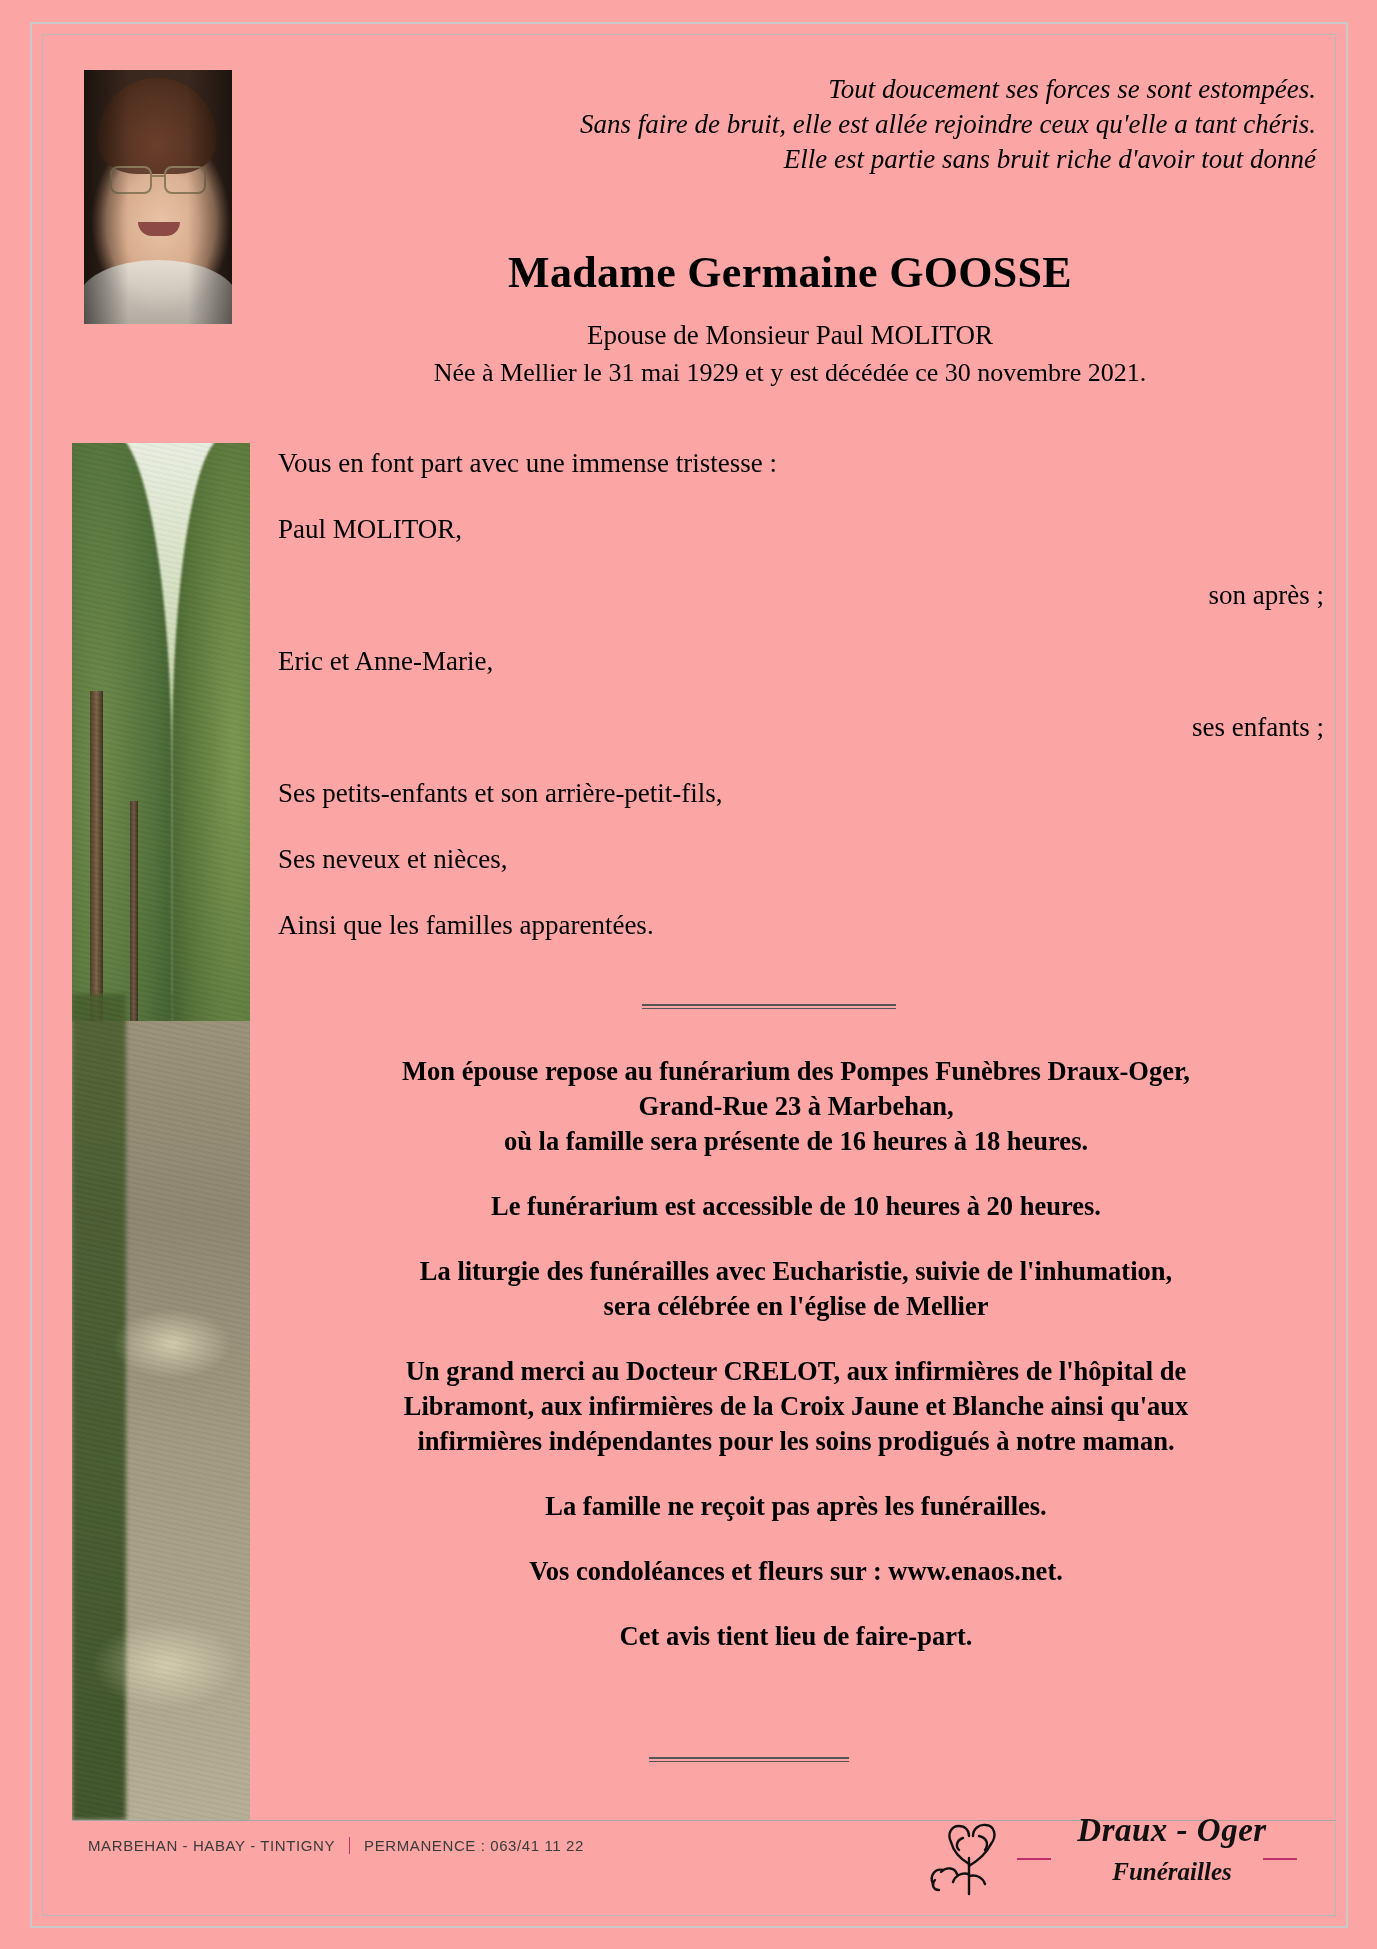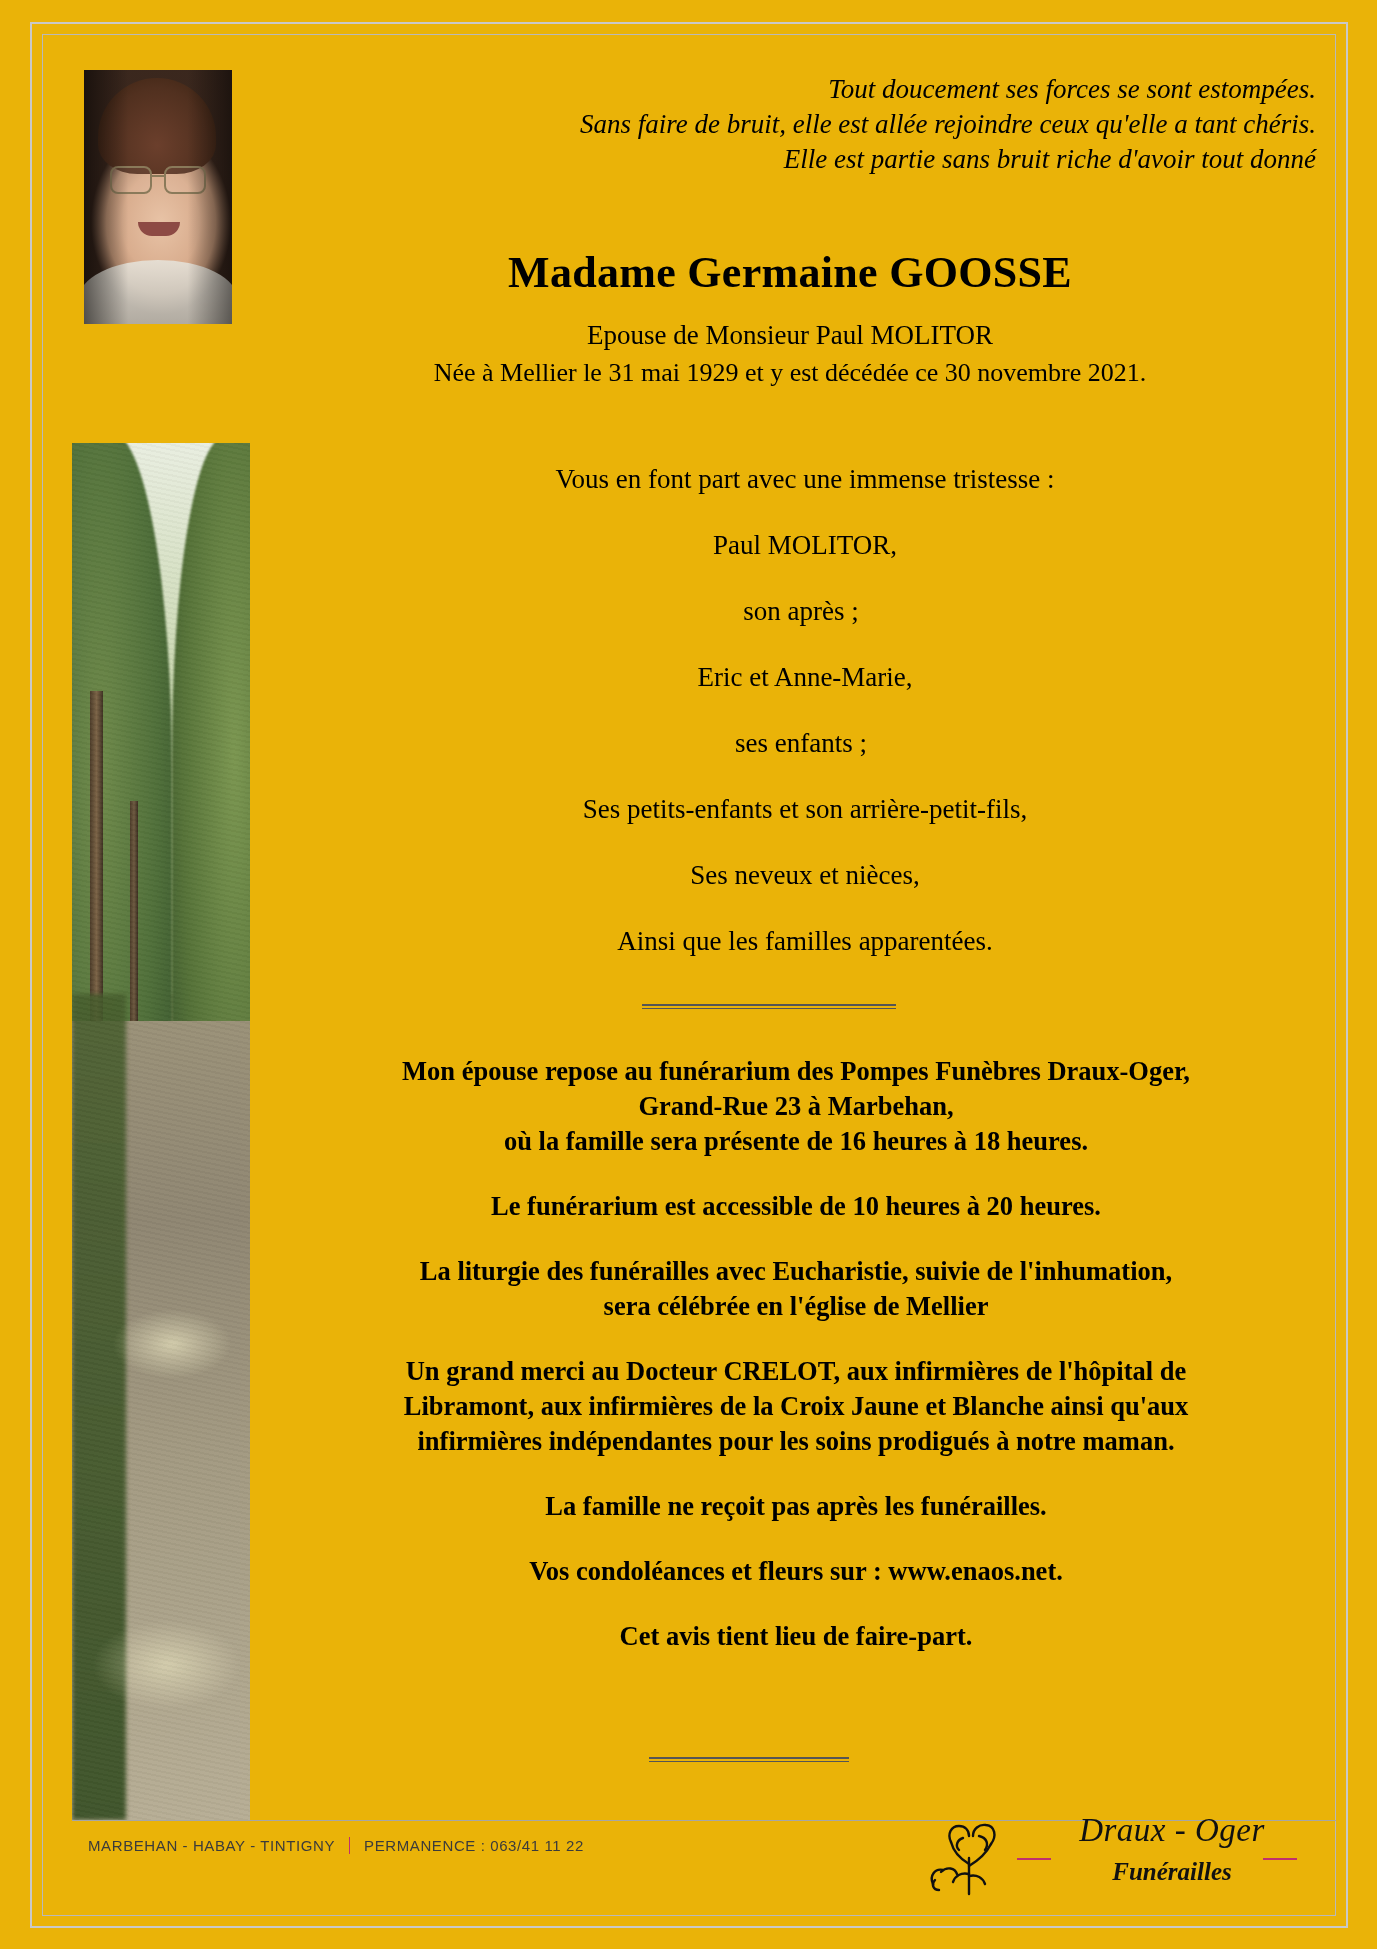--- a/index.html
+++ b/index.html
@@ -18,7 +18,7 @@
     position: relative;
     width: 1377px;
     height: 1949px;
-    background: #eab308;
+    background: #fca5a5;
     box-sizing: border-box;
   }
   .outer-border {

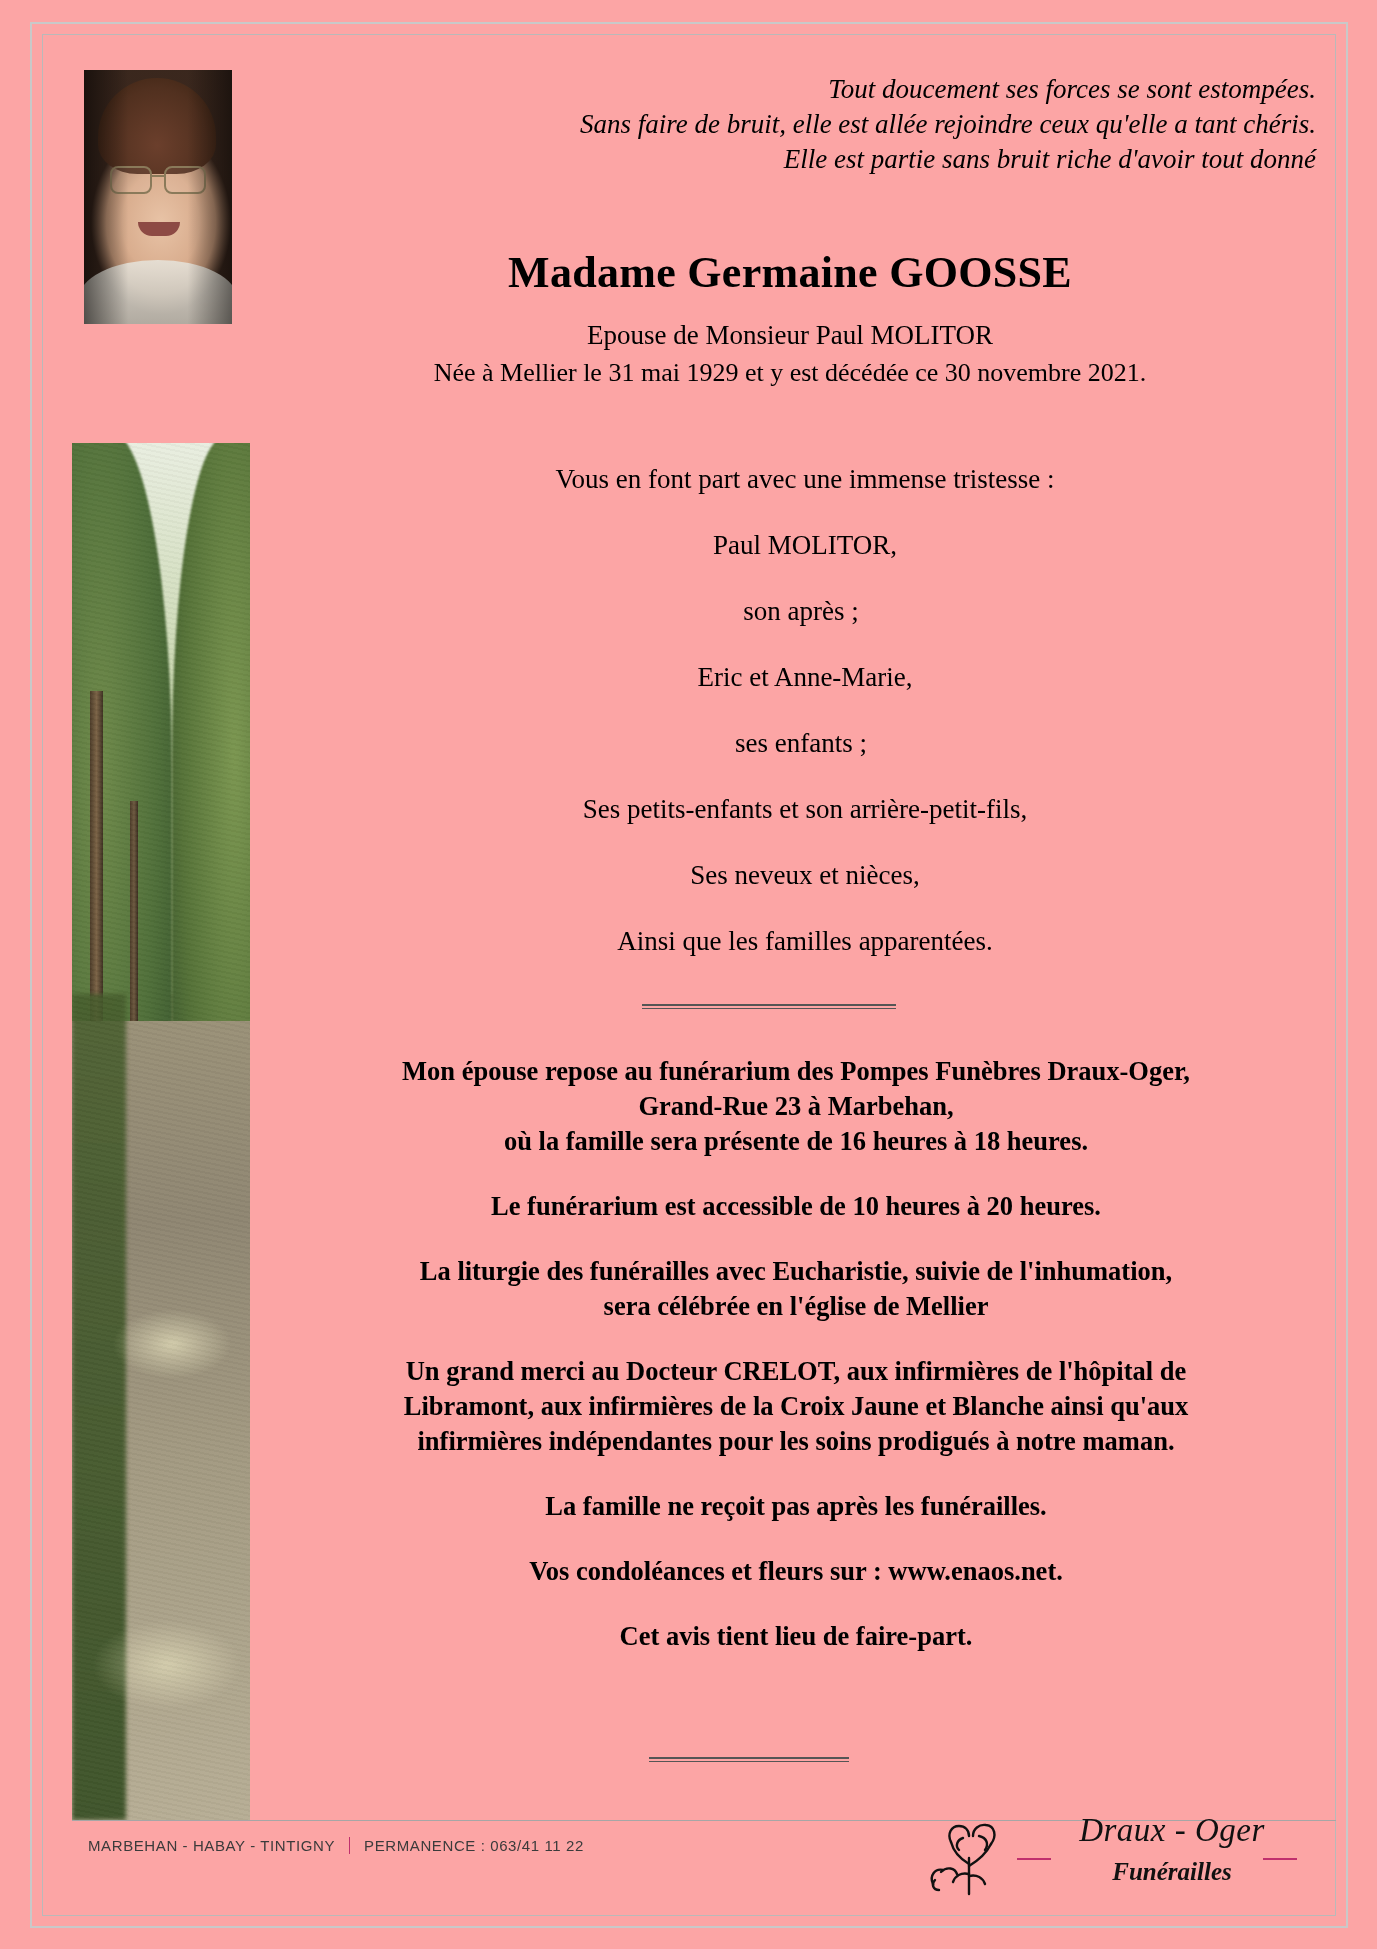--- a/index.html
+++ b/index.html
@@ -210,7 +210,7 @@
     font-size: 27px;
     line-height: 34px;
   }
-  .family p { margin: 16px 0 32px 0; text-align: center; }
+  .family p { margin: 0 0 32px 0; }
   .right-role {
     text-align: right;
     padding-right: 8px;

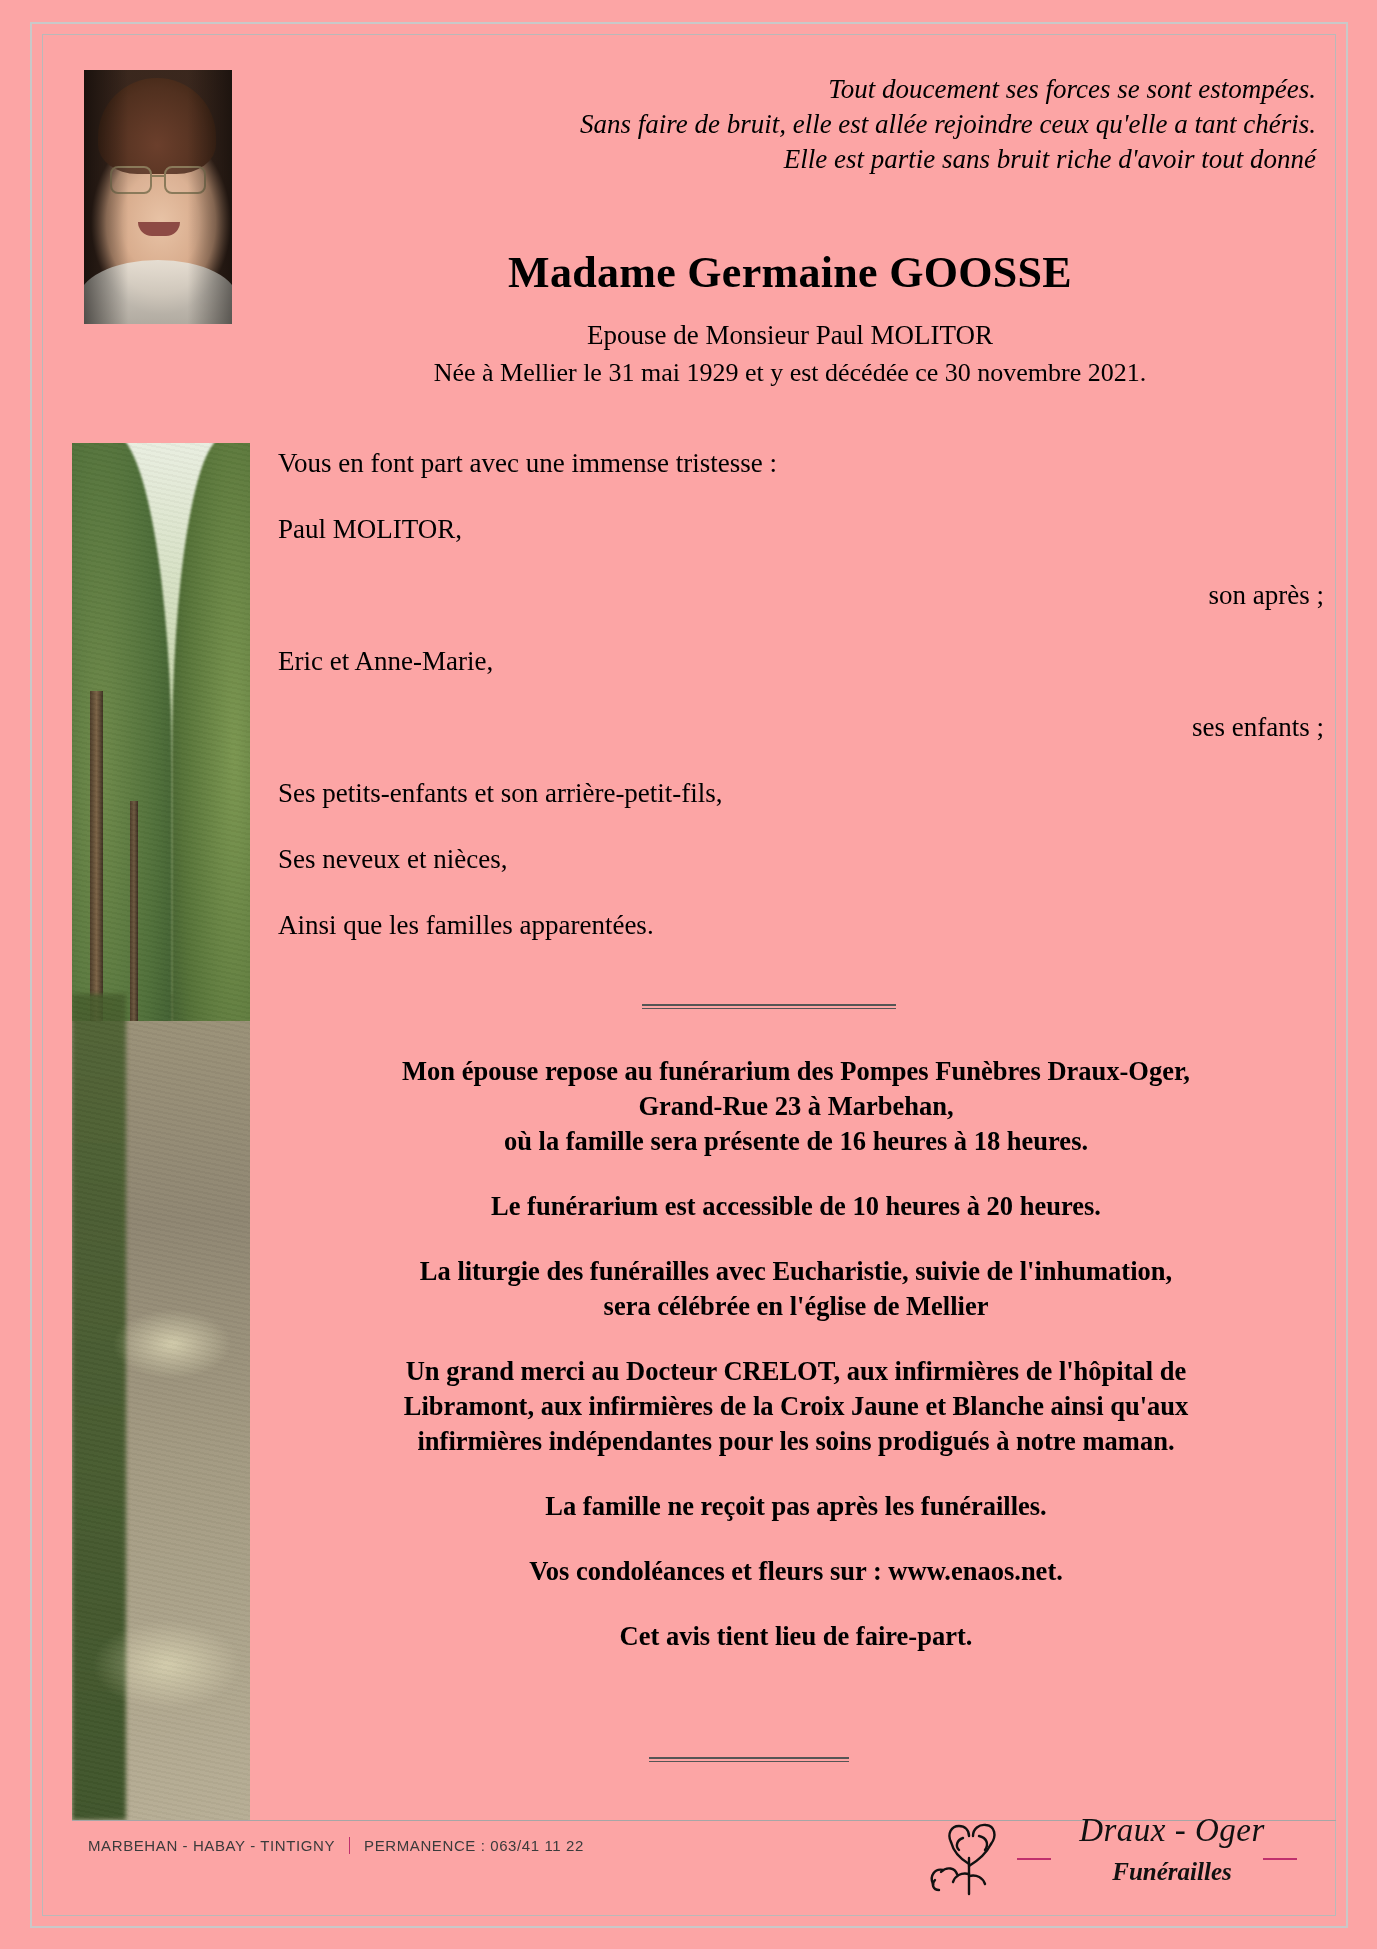--- a/index.html
+++ b/index.html
@@ -296,7 +296,7 @@
     text-align: center;
     font-family: "Liberation Serif", serif;
     font-style: italic;
-    font-weight: normal;
+    font-weight: bold;
     font-size: 33px;
     color: #111;
     letter-spacing: 0.5px;

